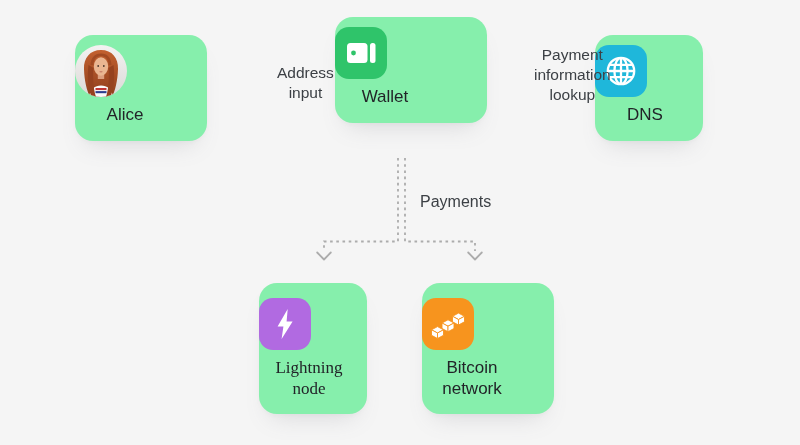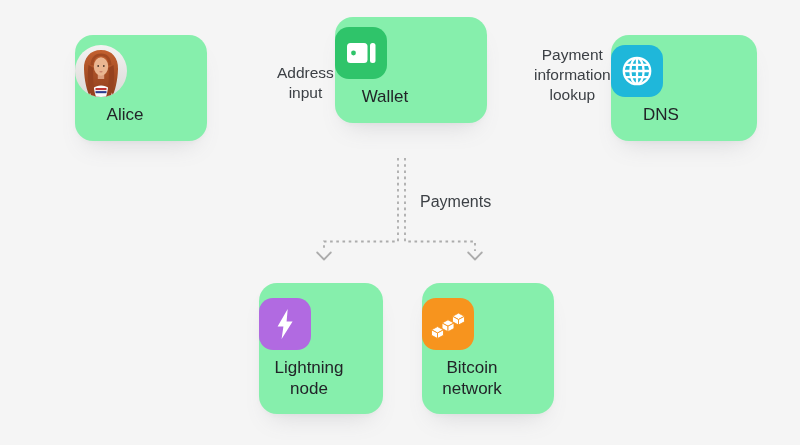--- a/index.html
+++ b/index.html
@@ -21,7 +21,7 @@
   }
   .card--alice     { left: 75px;  top: 35px;  width: 132px; height: 106px; }
   .card--wallet    { left: 335px; top: 17px;  width: 152px; height: 106px; }
-  .card--dns       { left: 595px; top: 35px;  width: 146px; height: 106px; margin-left: 16px; }
+  .card--dns       { left: 595px; top: 35px;  width: 108px; height: 106px; }
   .card--lightning { left: 259px; top: 283px; width: 124px; height: 131px; }
   .card--bitcoin   { left: 422px; top: 283px; width: 132px; height: 131px; }
   .card--top .tile    { margin-top: 10px; }

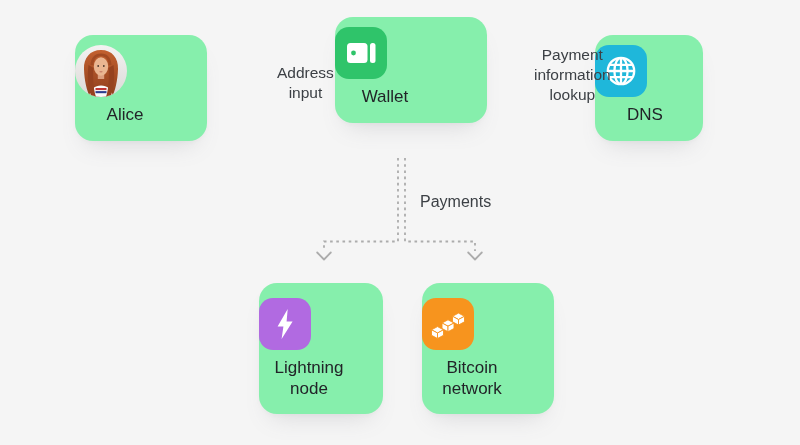--- a/index.html
+++ b/index.html
@@ -22,7 +22,7 @@
   .card--alice     { left: 75px;  top: 35px;  width: 132px; height: 106px; }
   .card--wallet    { left: 335px; top: 17px;  width: 152px; height: 106px; }
   .card--dns       { left: 595px; top: 35px;  width: 108px; height: 106px; }
-  .card--lightning { left: 259px; top: 283px; width: 124px; height: 131px; }
+  .card--lightning { left: 259px; top: 283px; width: 108px; height: 131px; font-family: Liberation Serif, serif; }
   .card--bitcoin   { left: 422px; top: 283px; width: 132px; height: 131px; }
   .card--top .tile    { margin-top: 10px; }
   .card--bottom .tile { margin-top: 15px; }

